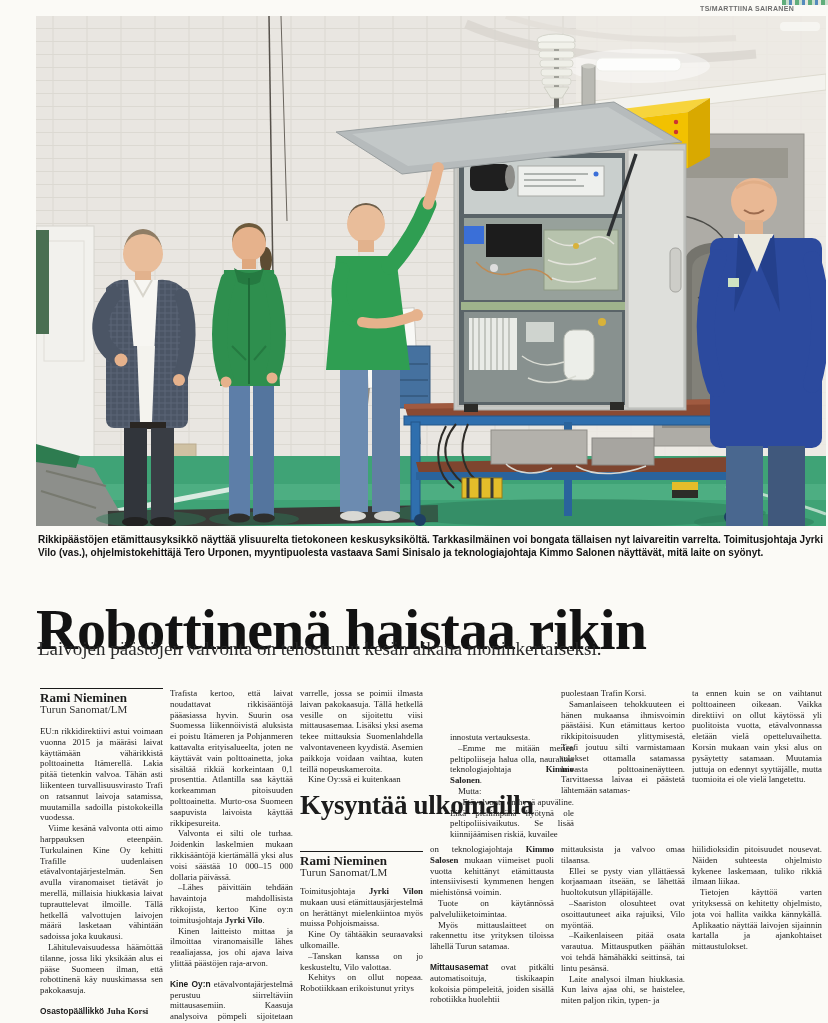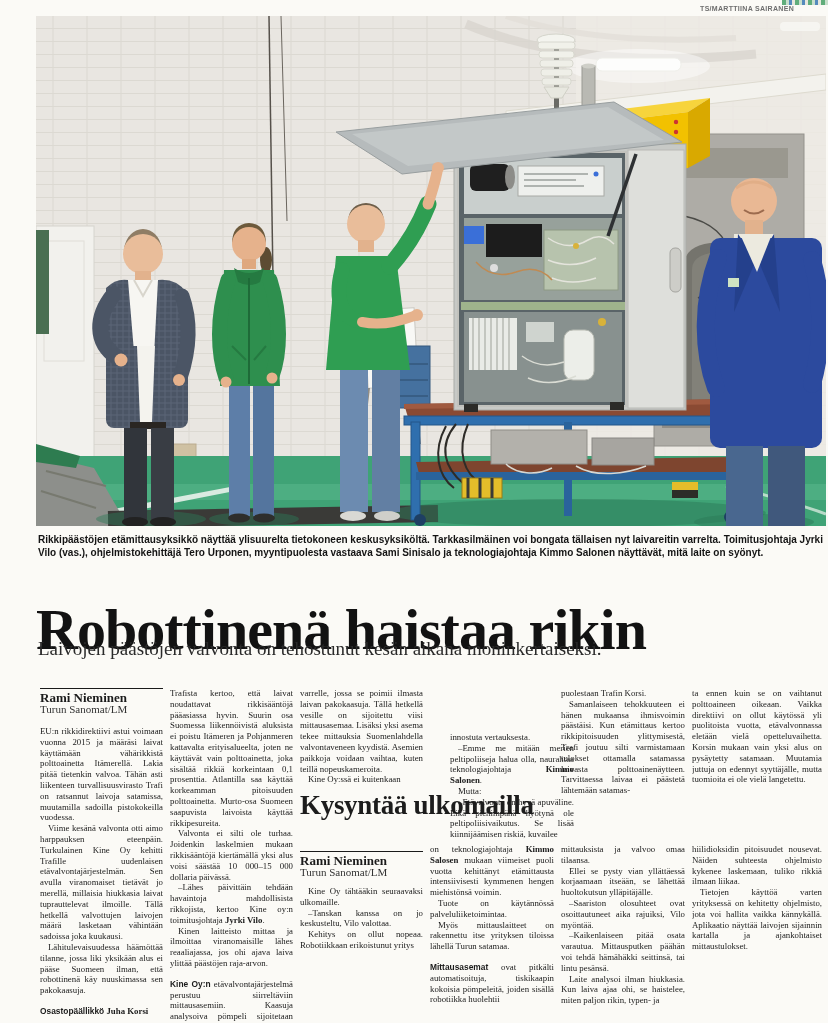--- a/index.html
+++ b/index.html
@@ -334,6 +334,7 @@
     </div>
 
     <div class="col a2c3">
+        <p class="para">Toimitusjohtaja <b>Jyrki Vilon</b> mukaan uusi etämittausjärjestelmä on herättänyt mielenkiintoa myös muissa Pohjoismaissa.</p>
         <p class="para ind">Kine Oy tähtääkin seuraavaksi ulkomaille.</p>
         <p class="para ind">–Tanskan kanssa on jo keskusteltu, Vilo valottaa.</p>
         <p class="para ind">Kehitys on ollut nopeaa. Robotiikkaan erikoistunut yritys</p>

